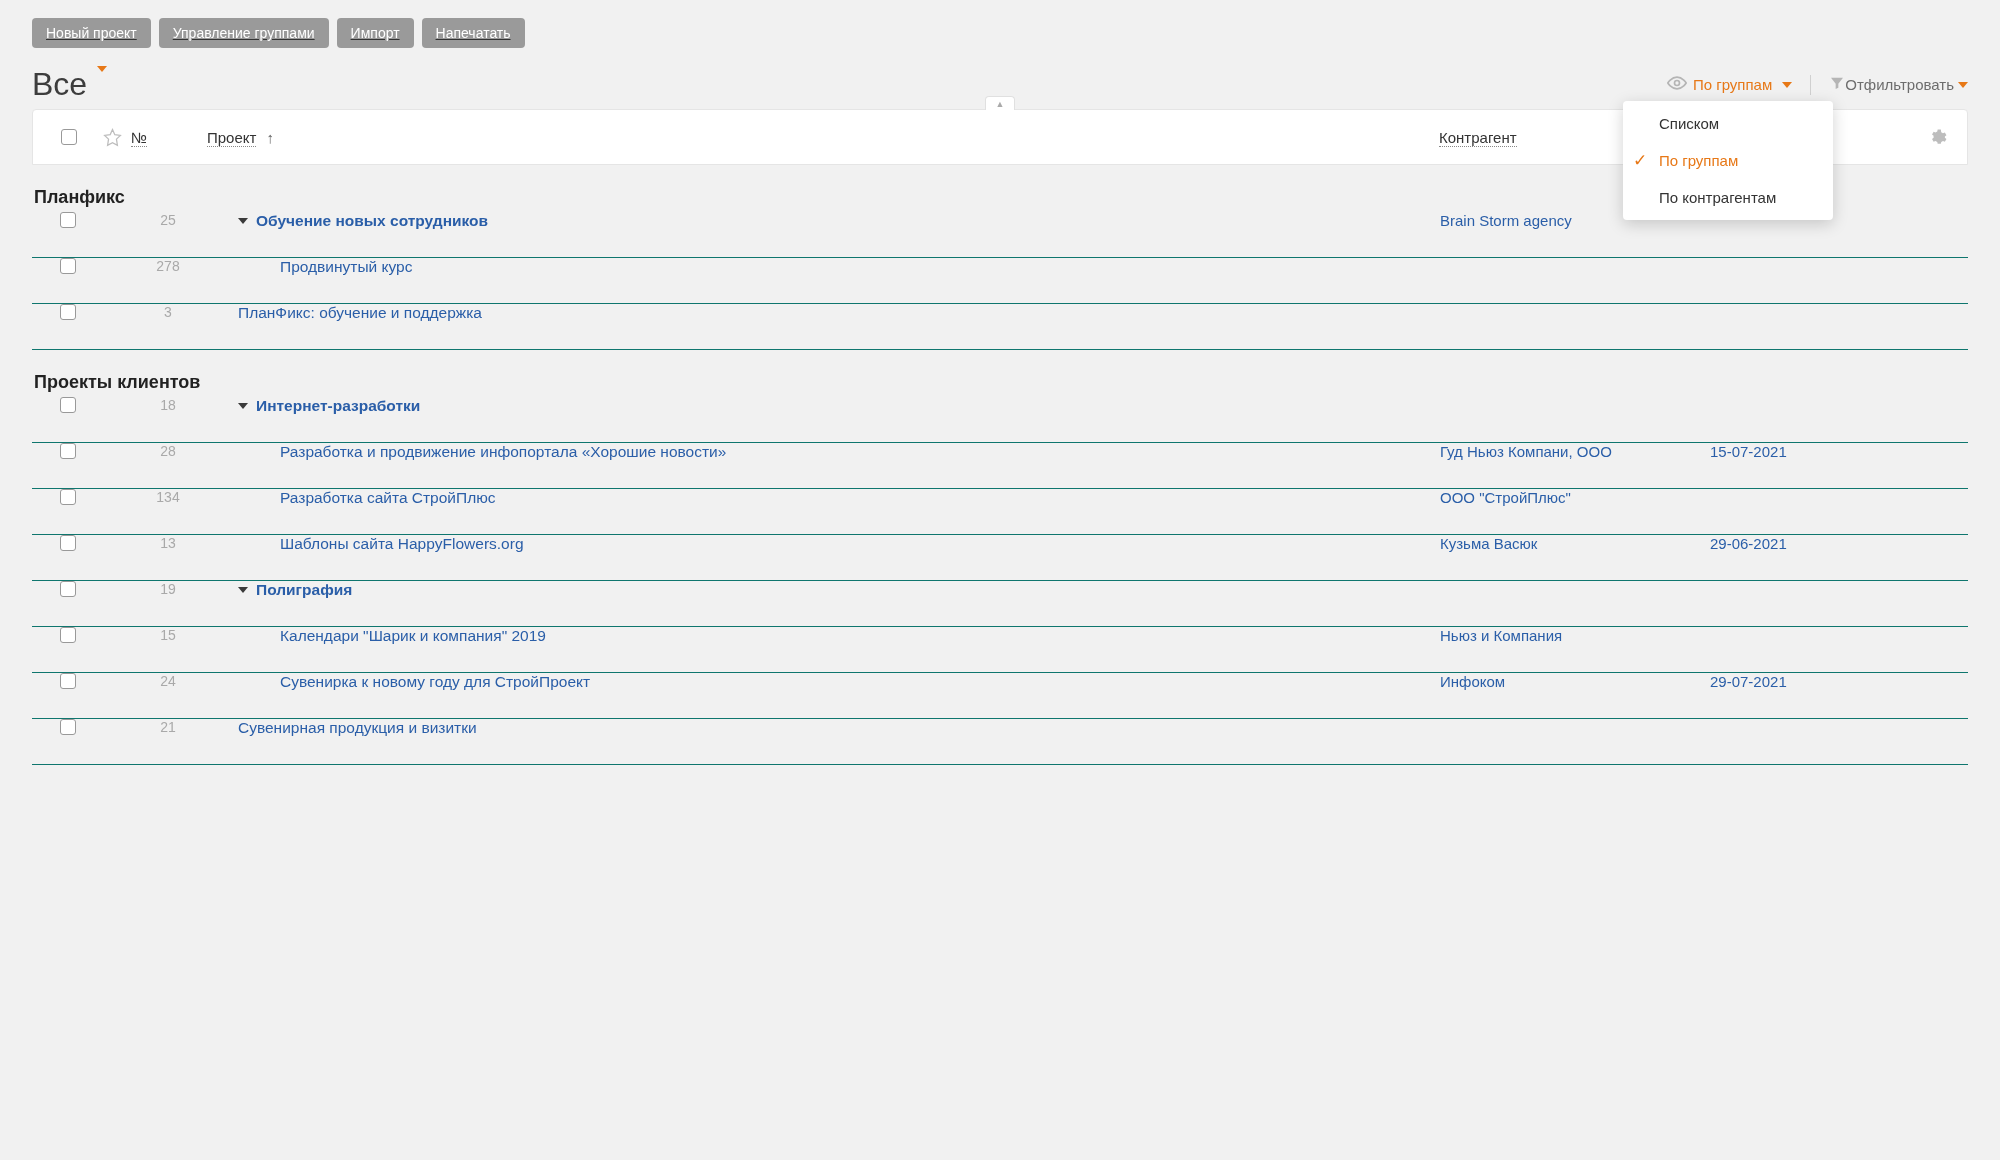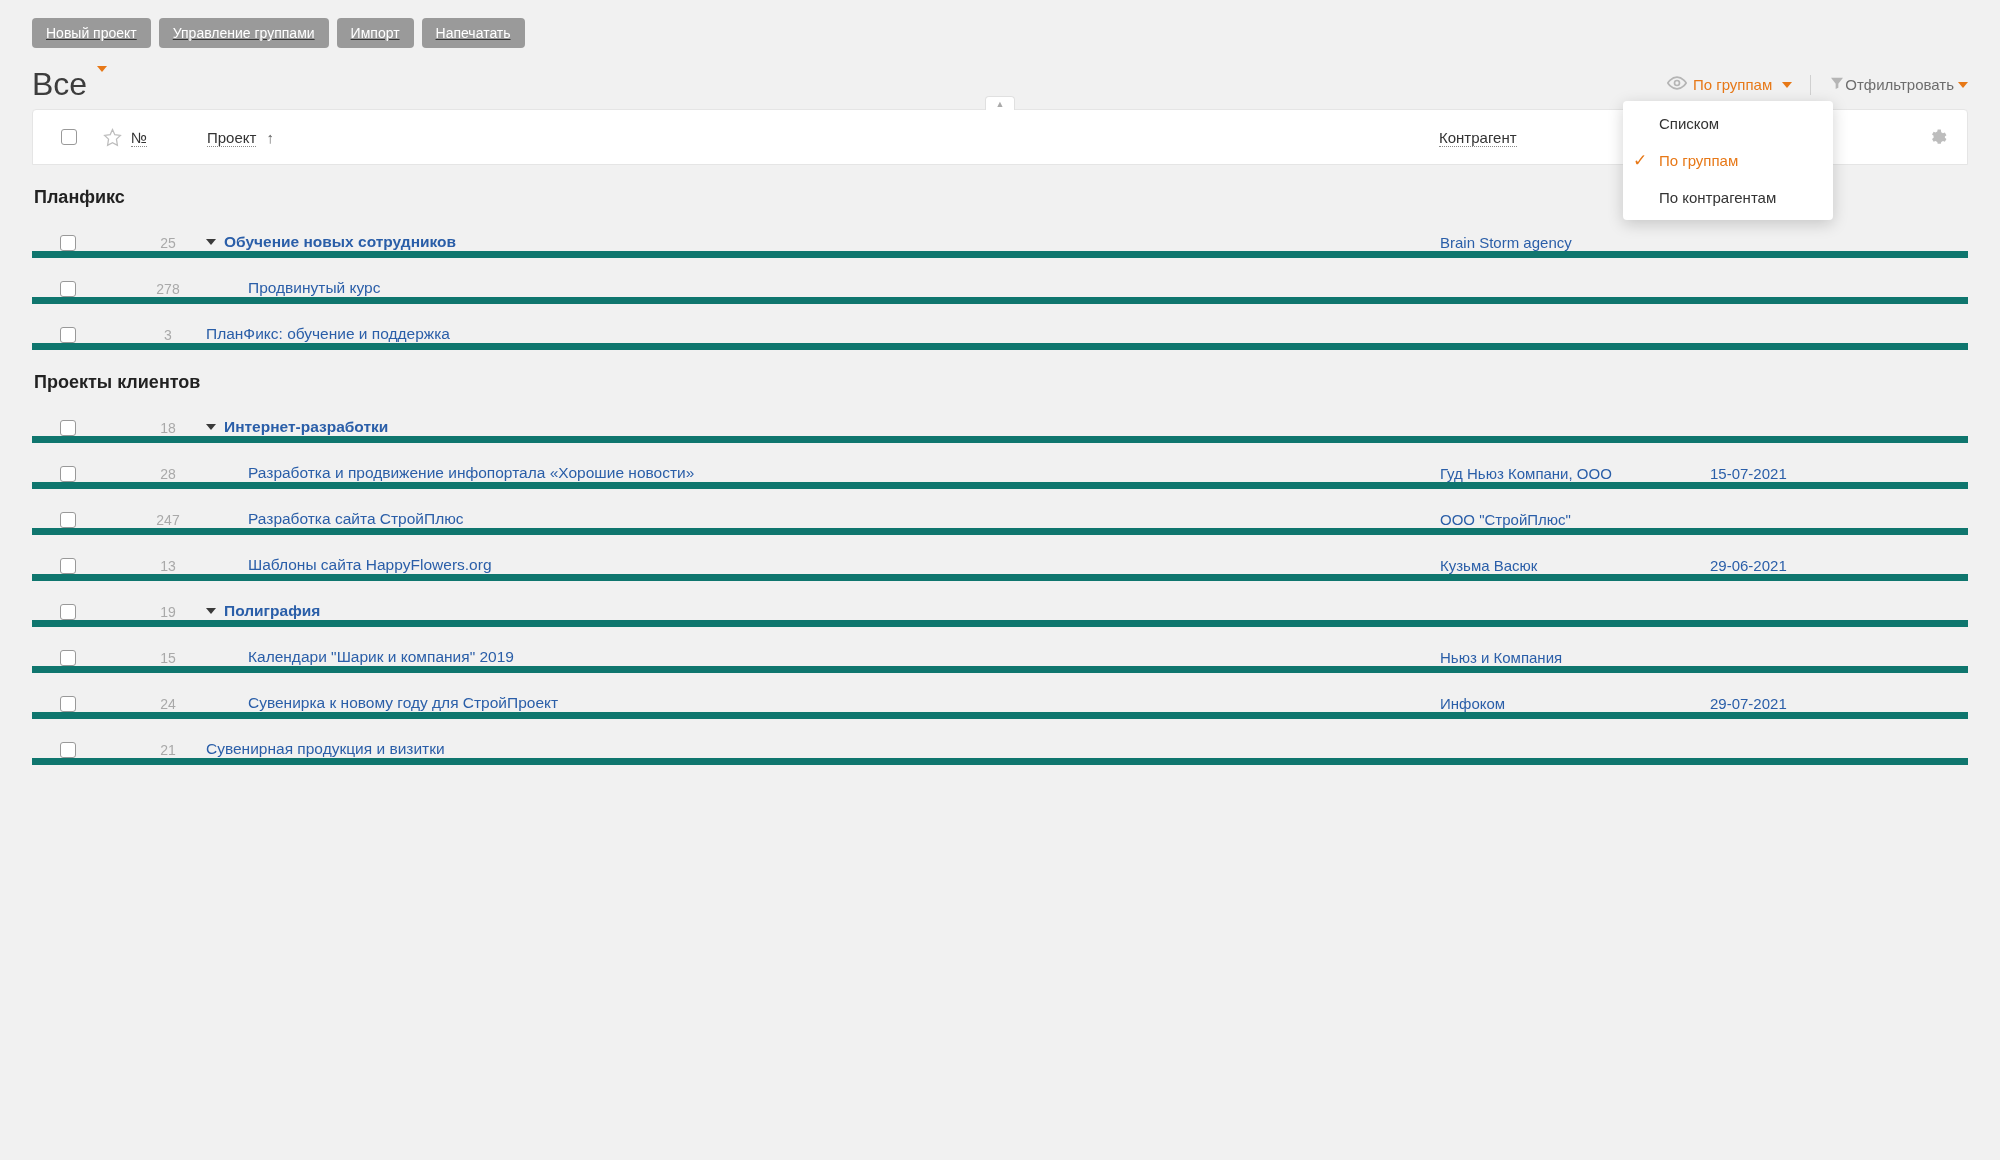--- a/index.html
+++ b/index.html
@@ -71,8 +71,8 @@
   }
   .group-title { font-size:18px; font-weight:700; color:#222; margin:22px 0 4px 2px; }
   .row {
-    display:flex; align-items:flex-end; padding:0 12px; height:46px;
-    border-bottom:7px solid #0f766e;
+    display:flex; align-items:flex-start; padding:0 12px; height:46px;
+    border-bottom:1px solid #0f766e;
   }
   .row .col-num { color:#a9a9a9; text-align:center; }
   .row .col-project { display:flex; align-items:center; gap:8px; }

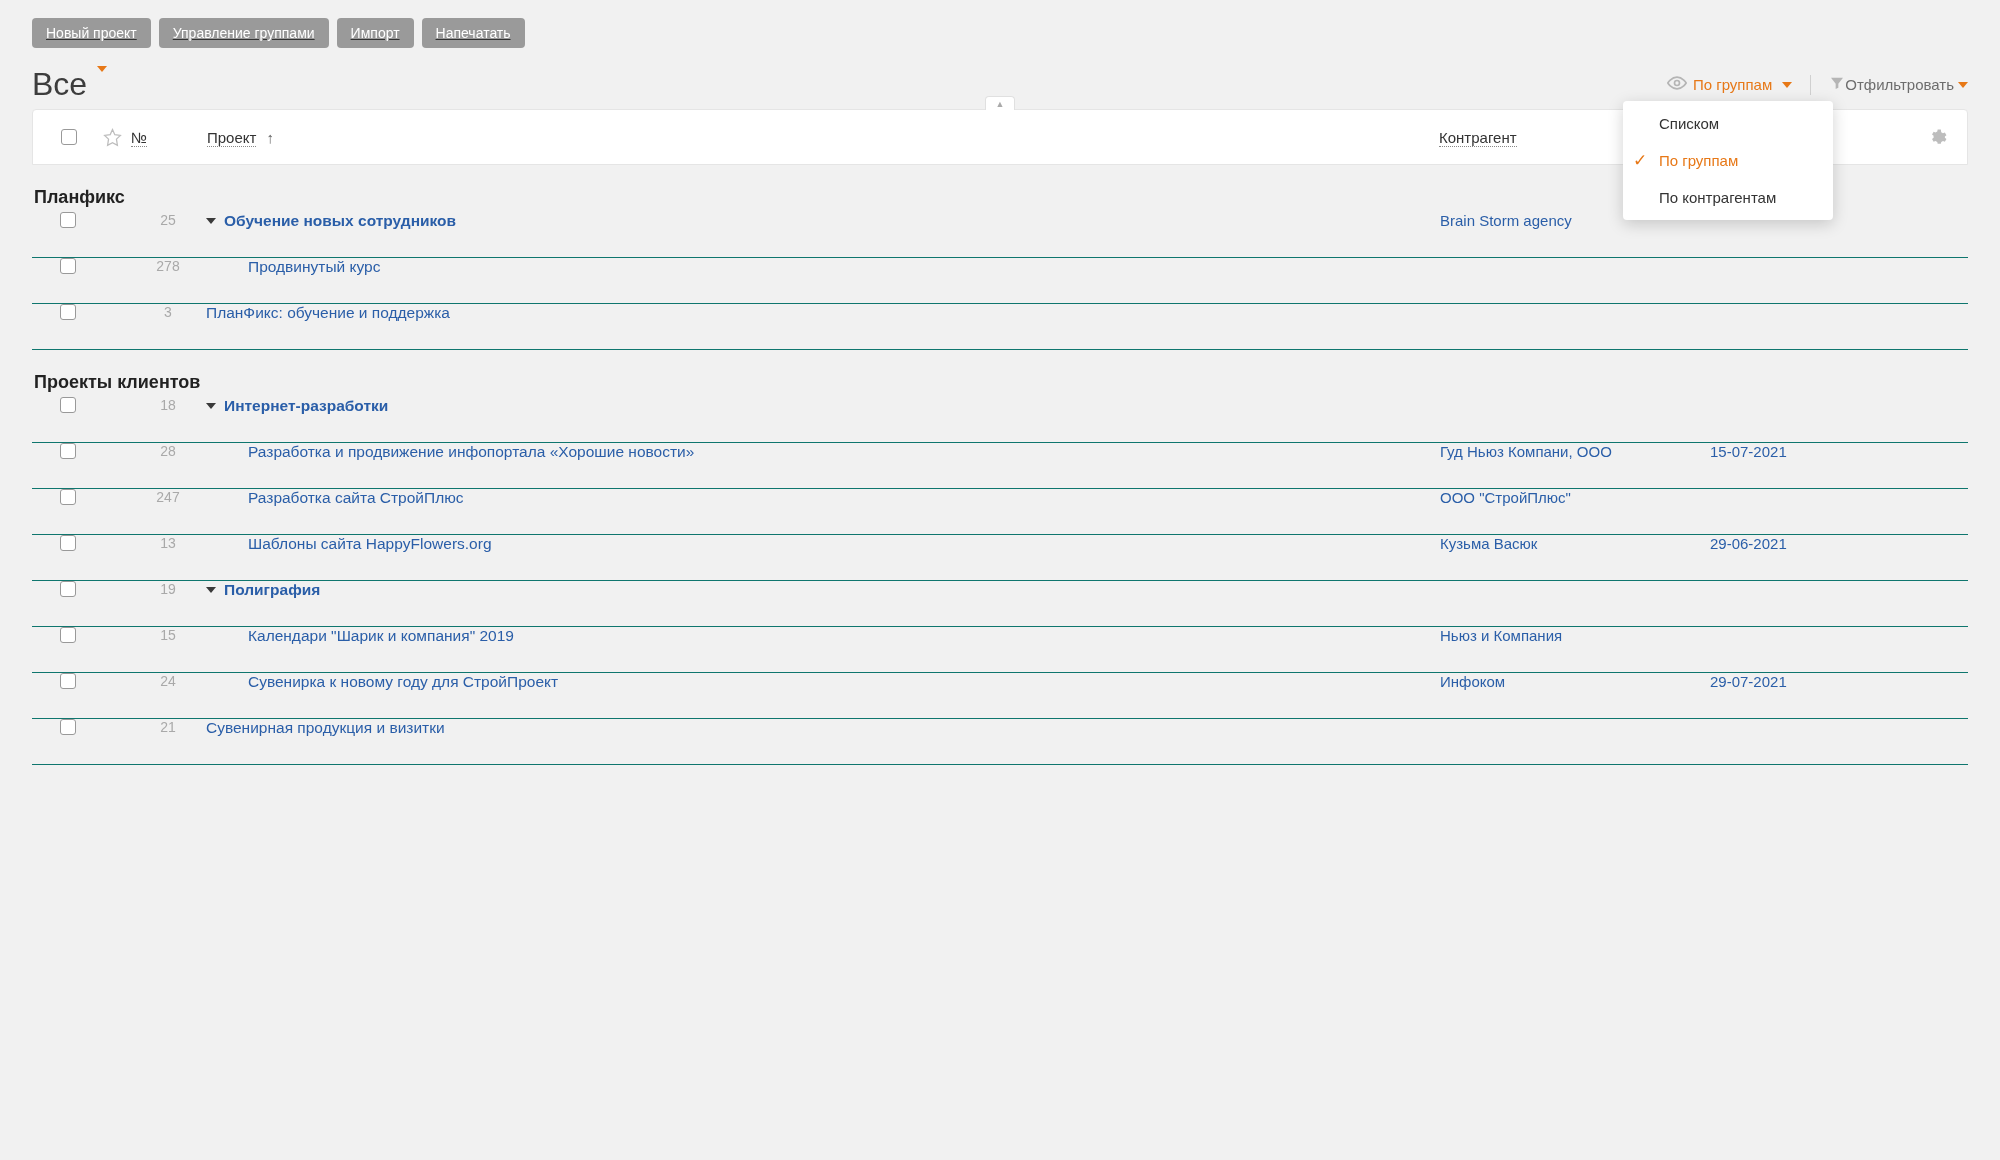--- a/index.html
+++ b/index.html
@@ -75,7 +75,7 @@
     border-bottom:1px solid #0f766e;
   }
   .row .col-num { color:#a9a9a9; text-align:center; }
-  .row .col-project { display:flex; align-items:center; gap:8px; }
+  .row .col-project { display:flex; align-items:center; gap:8px;margin-left:32px; }
   .link { color:#2a5ea8; cursor:pointer; font-size:15.5px; }
   .link.bold { font-weight:700; }
   .expand-caret {

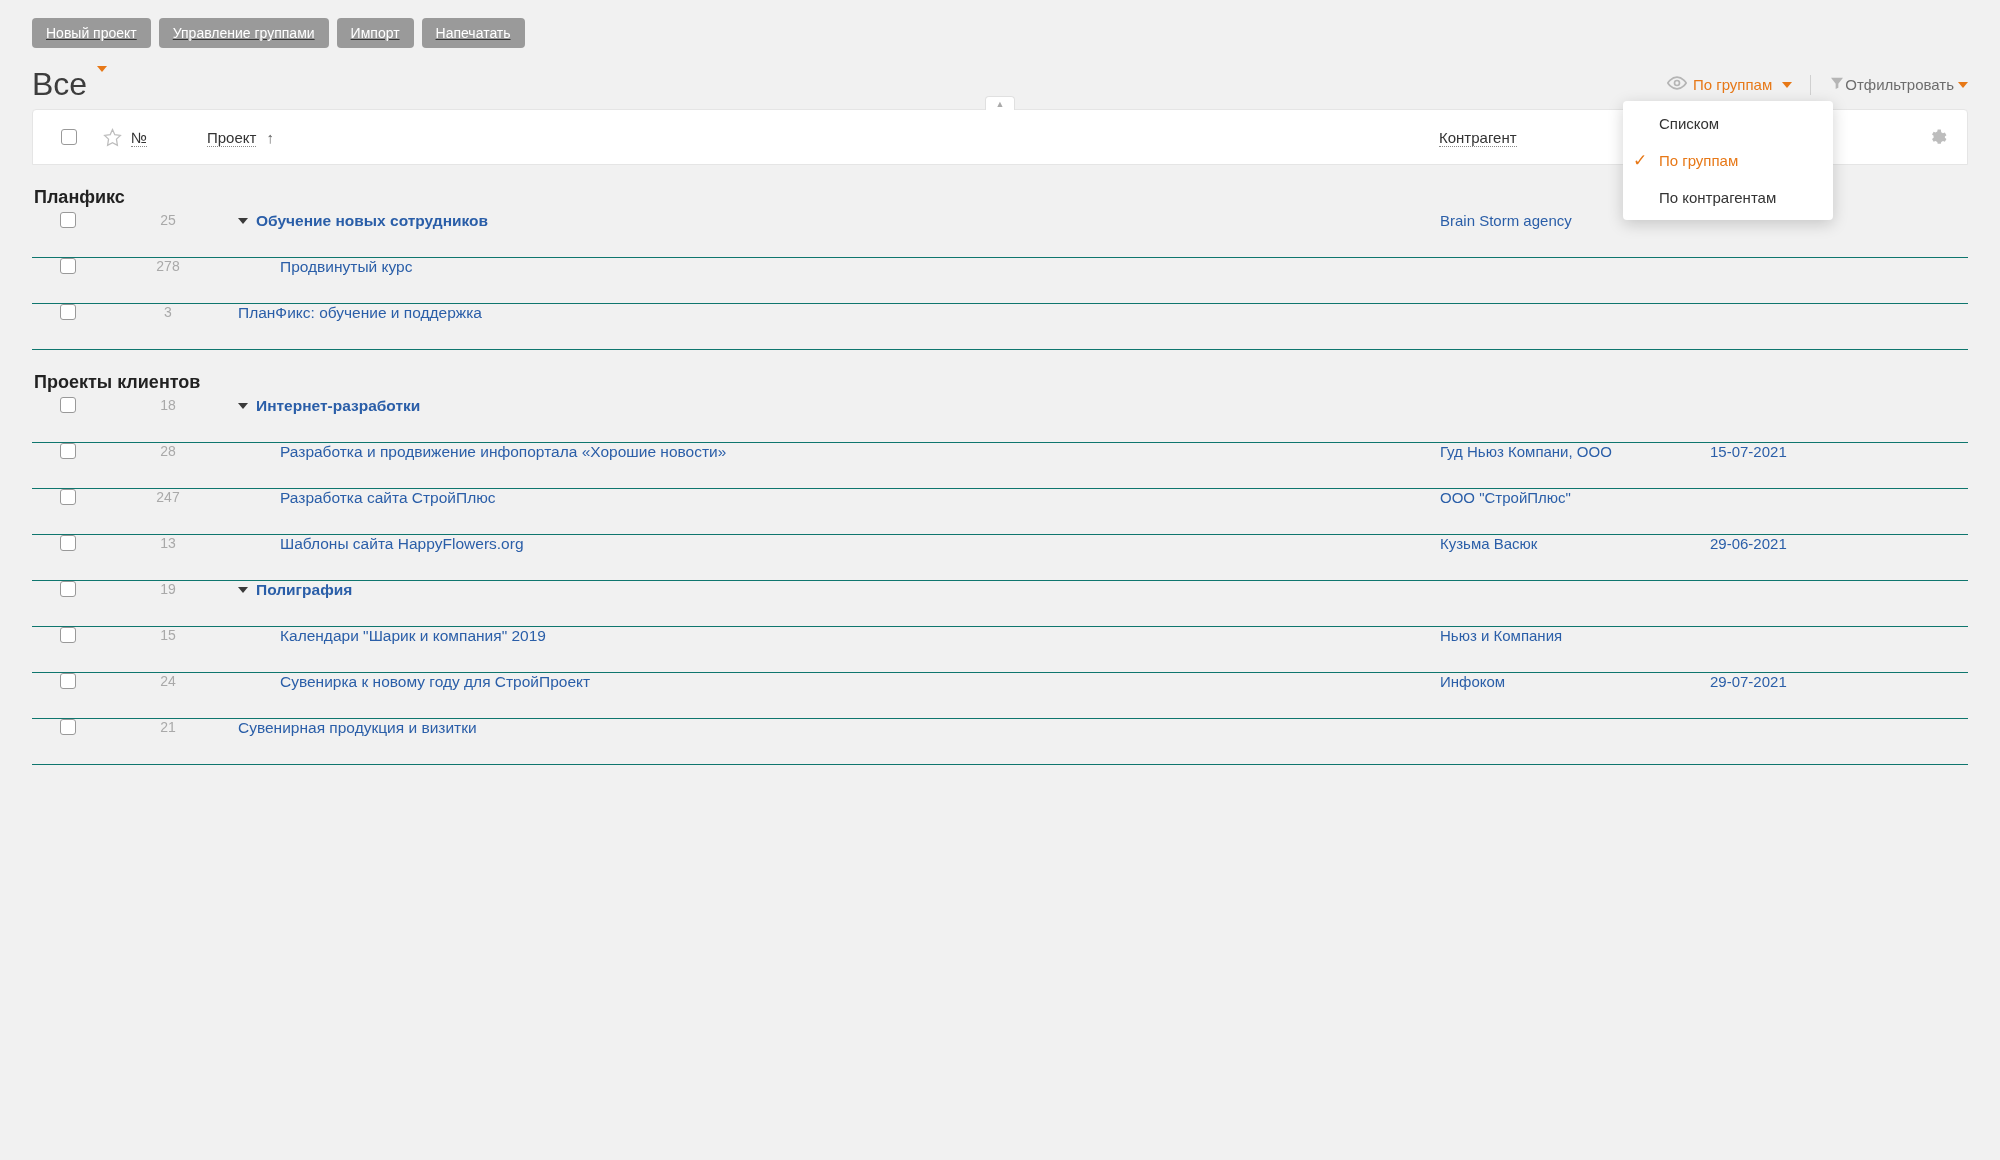--- a/index.html
+++ b/index.html
@@ -237,7 +237,7 @@
           <input type="checkbox" class="cb" style="">
         </div>
         <div class="col-star"></div>
-        <div class="col-num">247</div>
+        <div class="col-num">134</div>
         <div class="col-project" style="padding-left: 16px;">
           <span class="link indent">Разработка сайта СтройПлюс</span>
         </div>

